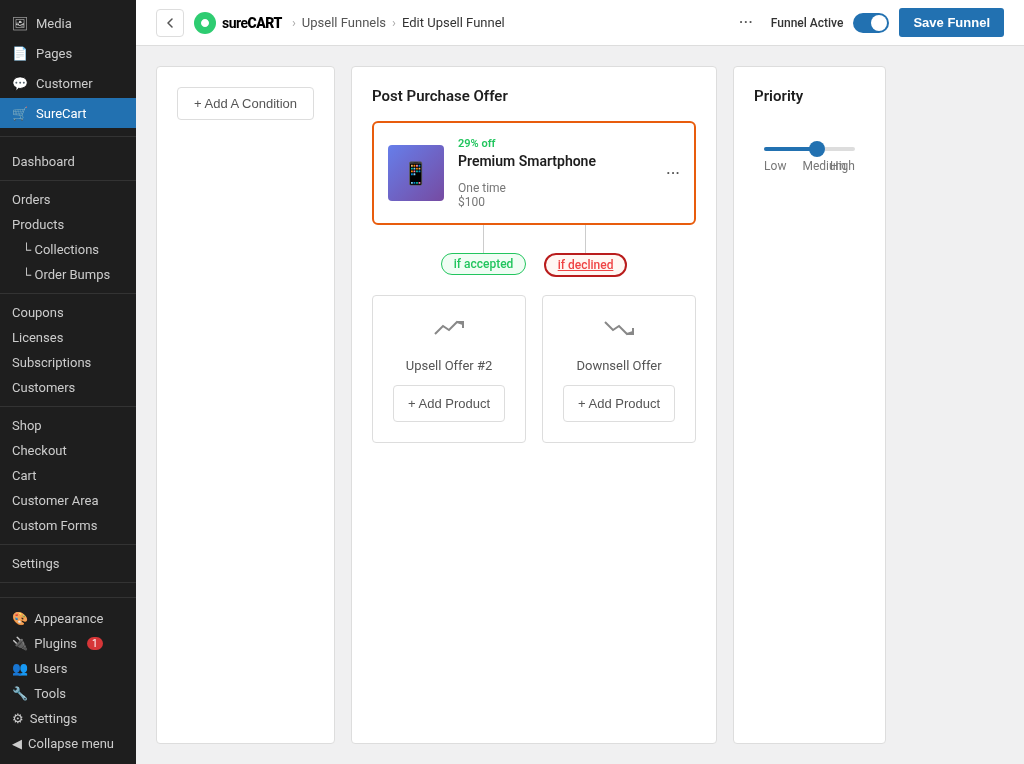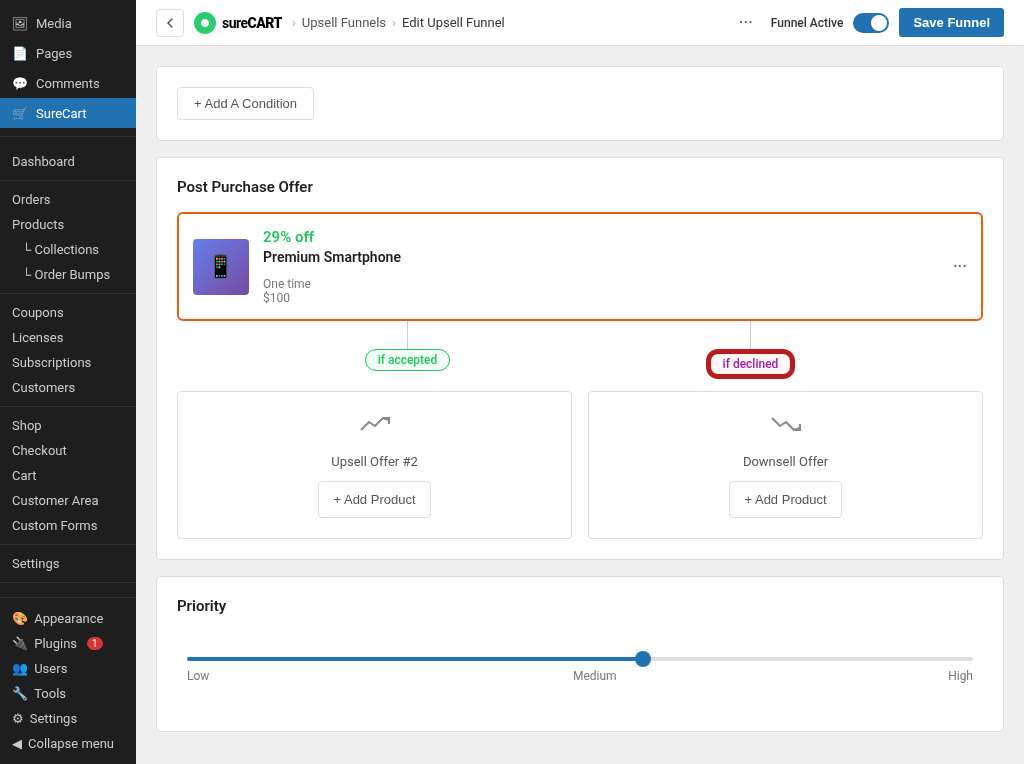--- a/index.html
+++ b/index.html
@@ -89,7 +89,7 @@
     </div>
     <div class="sidebar-item">
       <span class="icon">💬</span>
-      <span>Comments</span>
+      <span>Customer</span>
     </div>
     <div class="sidebar-item active">
       <span class="icon">🛒</span>

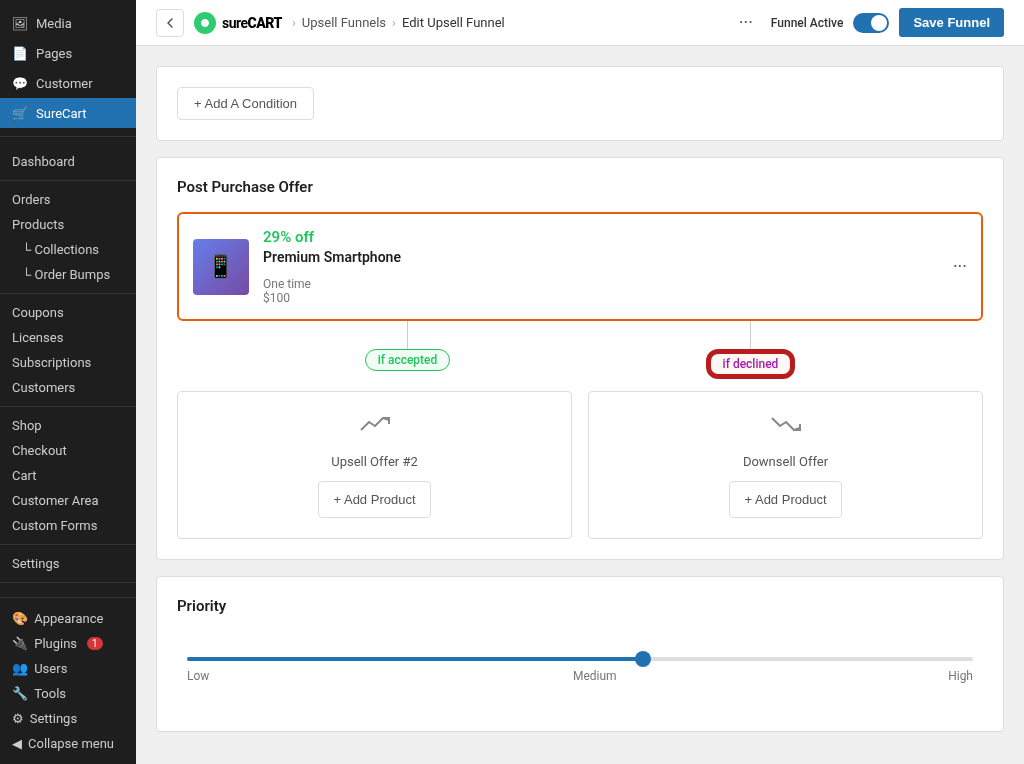--- a/index.html
+++ b/index.html
@@ -36,7 +36,7 @@
     .save-btn { background: #2271b1; color: #fff; border: none; border-radius: 3px; padding: 7px 14px; font-size: 13px; font-weight: 600; cursor: pointer; }
 
     
-    .content { flex: 1; overflow-y: auto; padding: 20px; display: flex; flex-direction: column; gap: 16px; }
+    .content { flex: 1; overflow-y: auto; padding: 20px; display: flex; flex-direction: row; gap: 16px; }
 
     
     .card { background: #fff; border-radius: 4px; border: 1px solid #ddd; padding: 20px; }

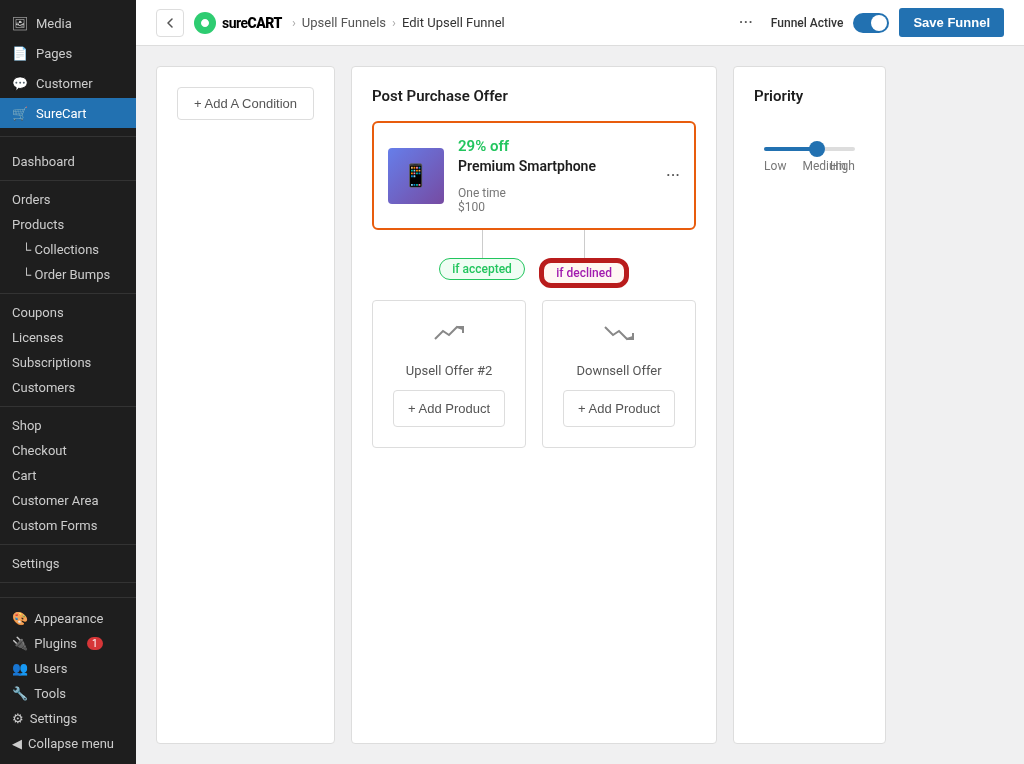--- a/index.html
+++ b/index.html
@@ -51,7 +51,7 @@
     .product-offer { border: 2px solid #e85c0d; border-radius: 6px; padding: 14px; display: flex; align-items: center; gap: 14px; position: relative; }
     .product-img { width: 56px; height: 56px; border-radius: 4px; background: linear-gradient(135deg, #667eea 0%, #764ba2 100%); overflow: hidden; display: flex; align-items: center; justify-content: center; font-size: 22px; flex-shrink: 0; }
     .product-info { flex: 1; }
-    .product-discount { color: #22c55e; font-size: 15px; font-weight: 600; margin-bottom: 3px; }
+    .product-discount { color: #22c55e; font-size: 11px; font-weight: 600; margin-bottom: 3px; }
     .product-name { font-size: 14px; font-weight: 600; color: #1e1e1e; margin-bottom: 12px; }
     .product-meta { color: #777; font-size: 12px; }
     .product-dots { color: #555; cursor: pointer; font-size: 18px; }

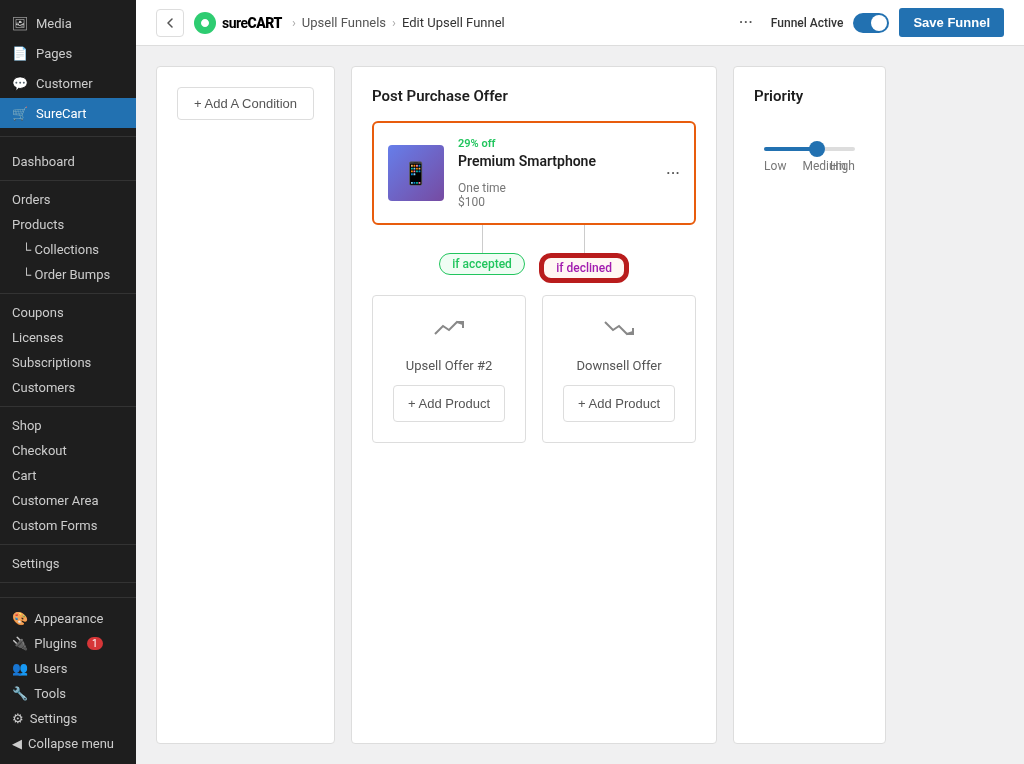--- a/index.html
+++ b/index.html
@@ -57,7 +57,7 @@
     .product-dots { color: #555; cursor: pointer; font-size: 18px; }
     .flow-tag { border-radius: 12px; padding: 3px 12px; font-size: 12px; font-weight: 500; }
     .flow-tag.accepted { border: 1px solid #22c55e; color: #22c55e; background: #f0fdf4; }
-    .flow-tag.declined { border: 5px solid #b91c1c; color: #a21caf; background: #fff7f3; }
+    .flow-tag.declined { border: 2px solid #b91c1c; color: #ef4444; background: #fff7f3; text-decoration: underline; }
 
     
     .offer-boxes { display: flex; gap: 16px; width: 100%; }

